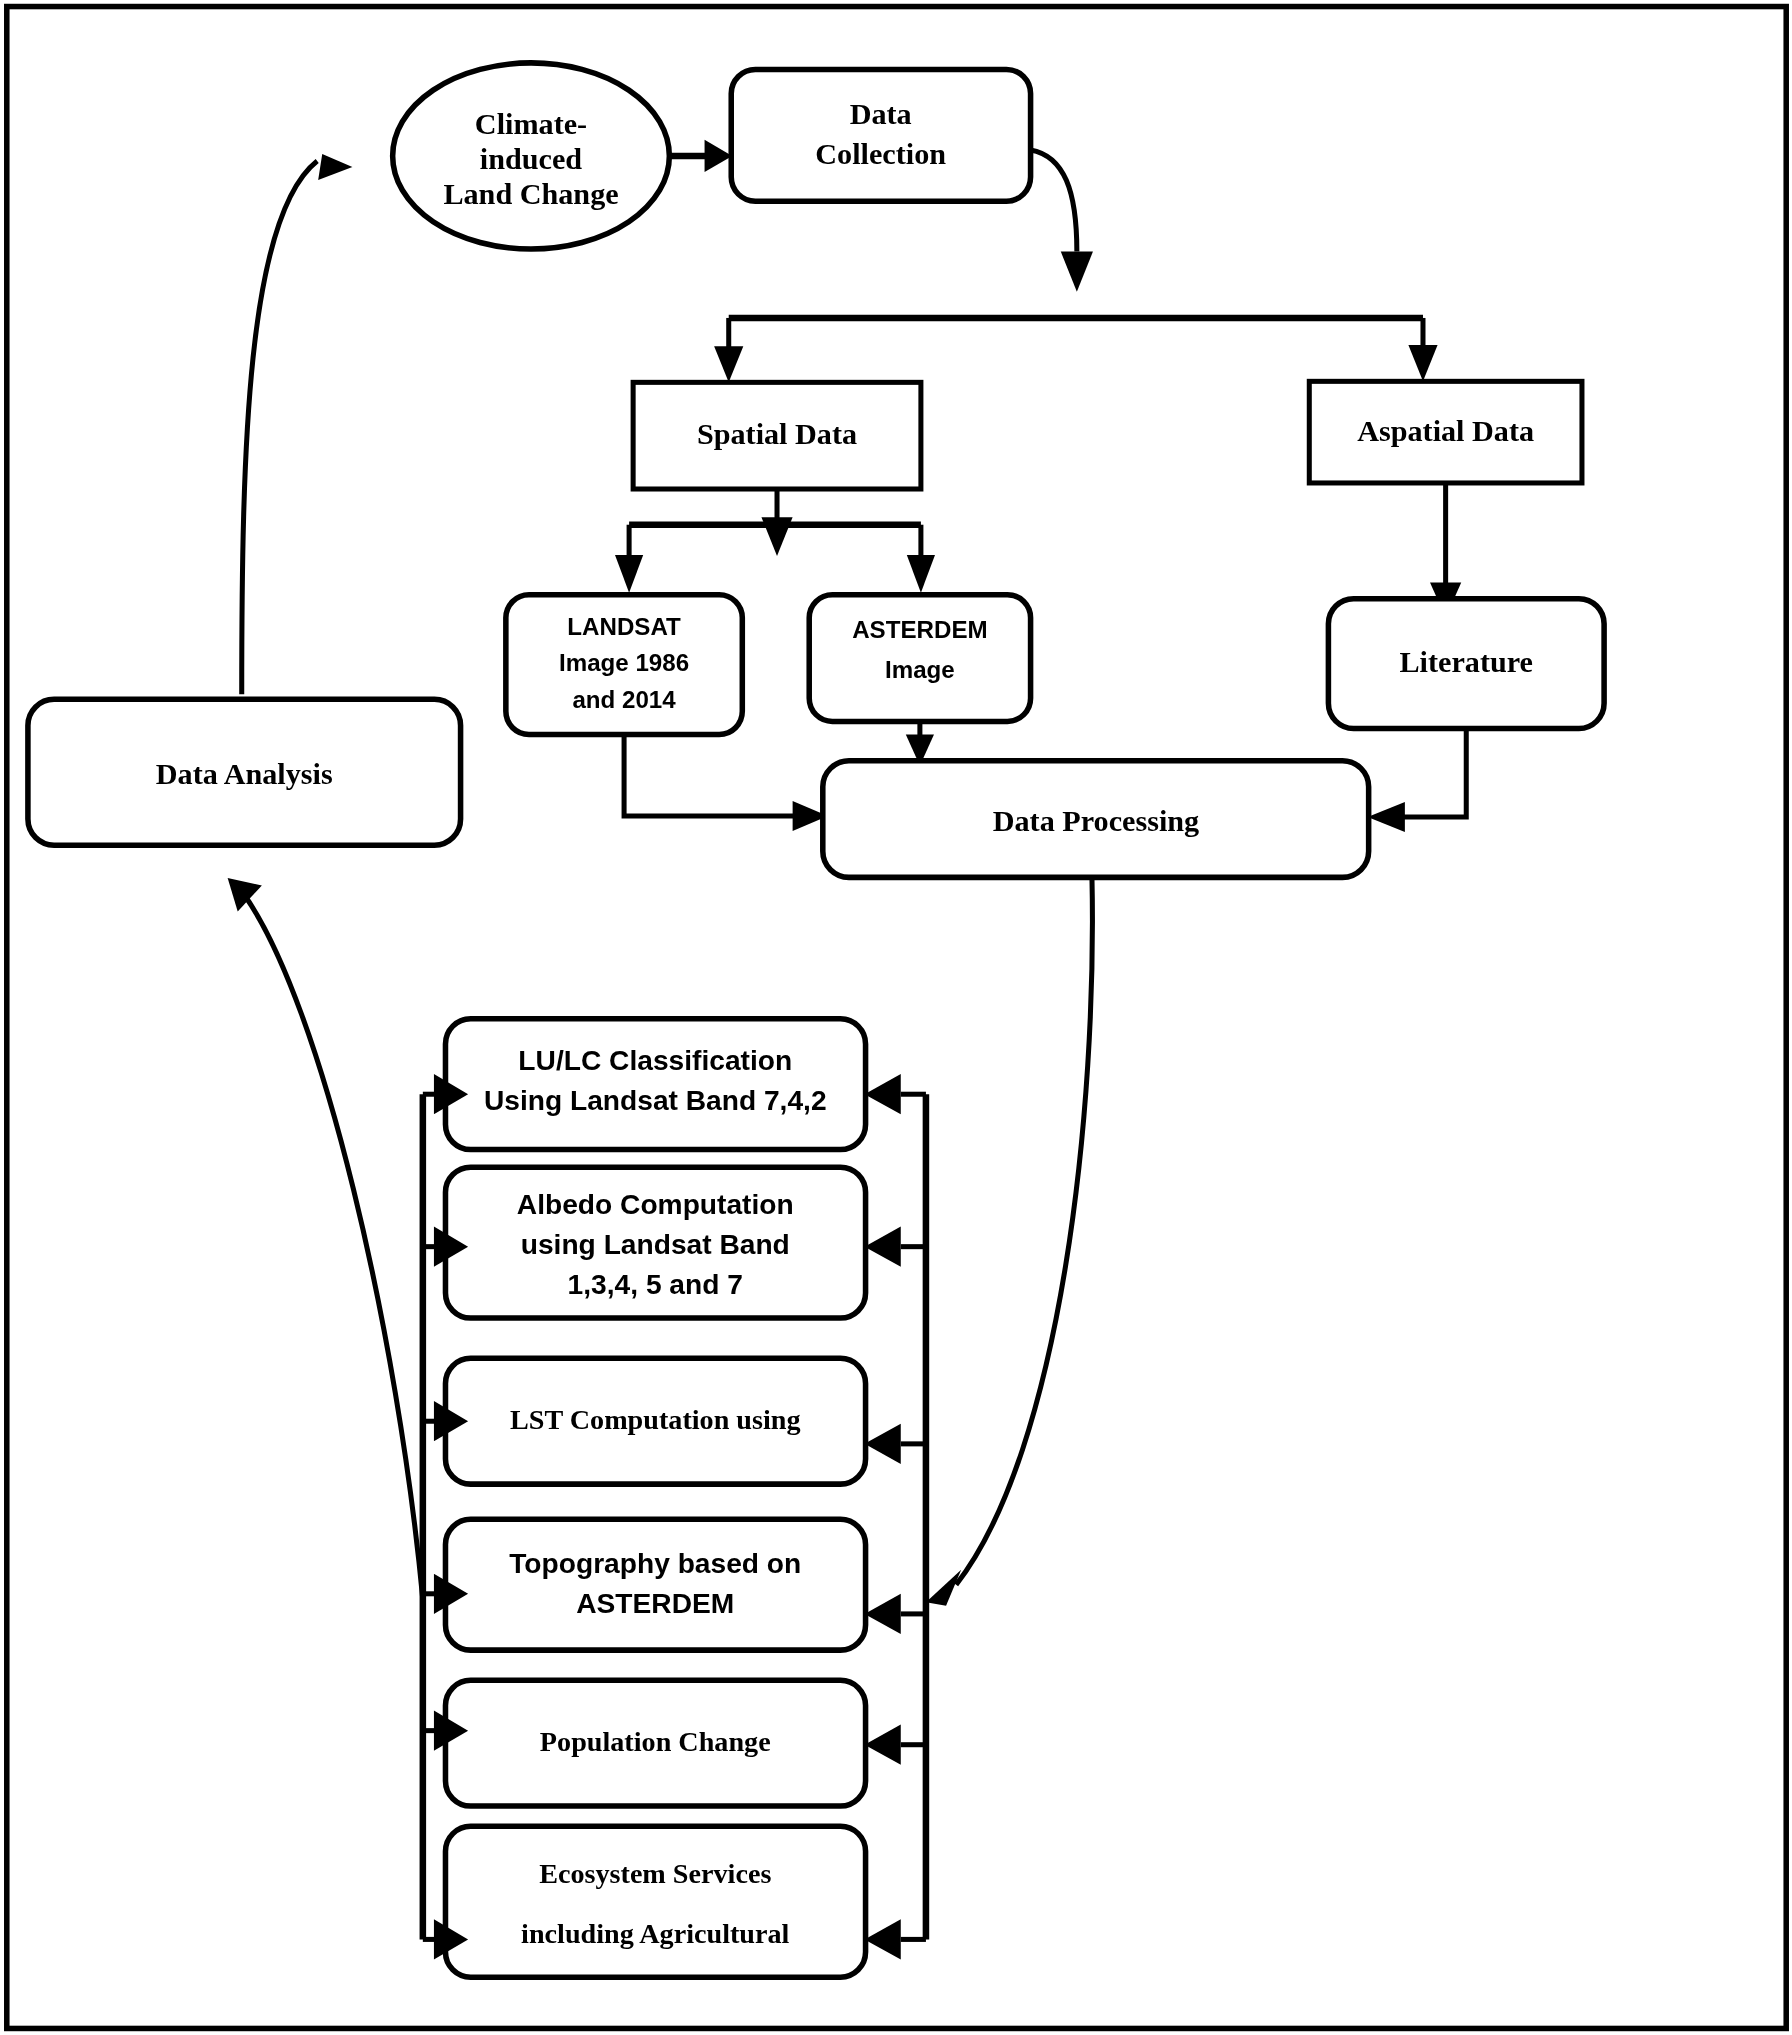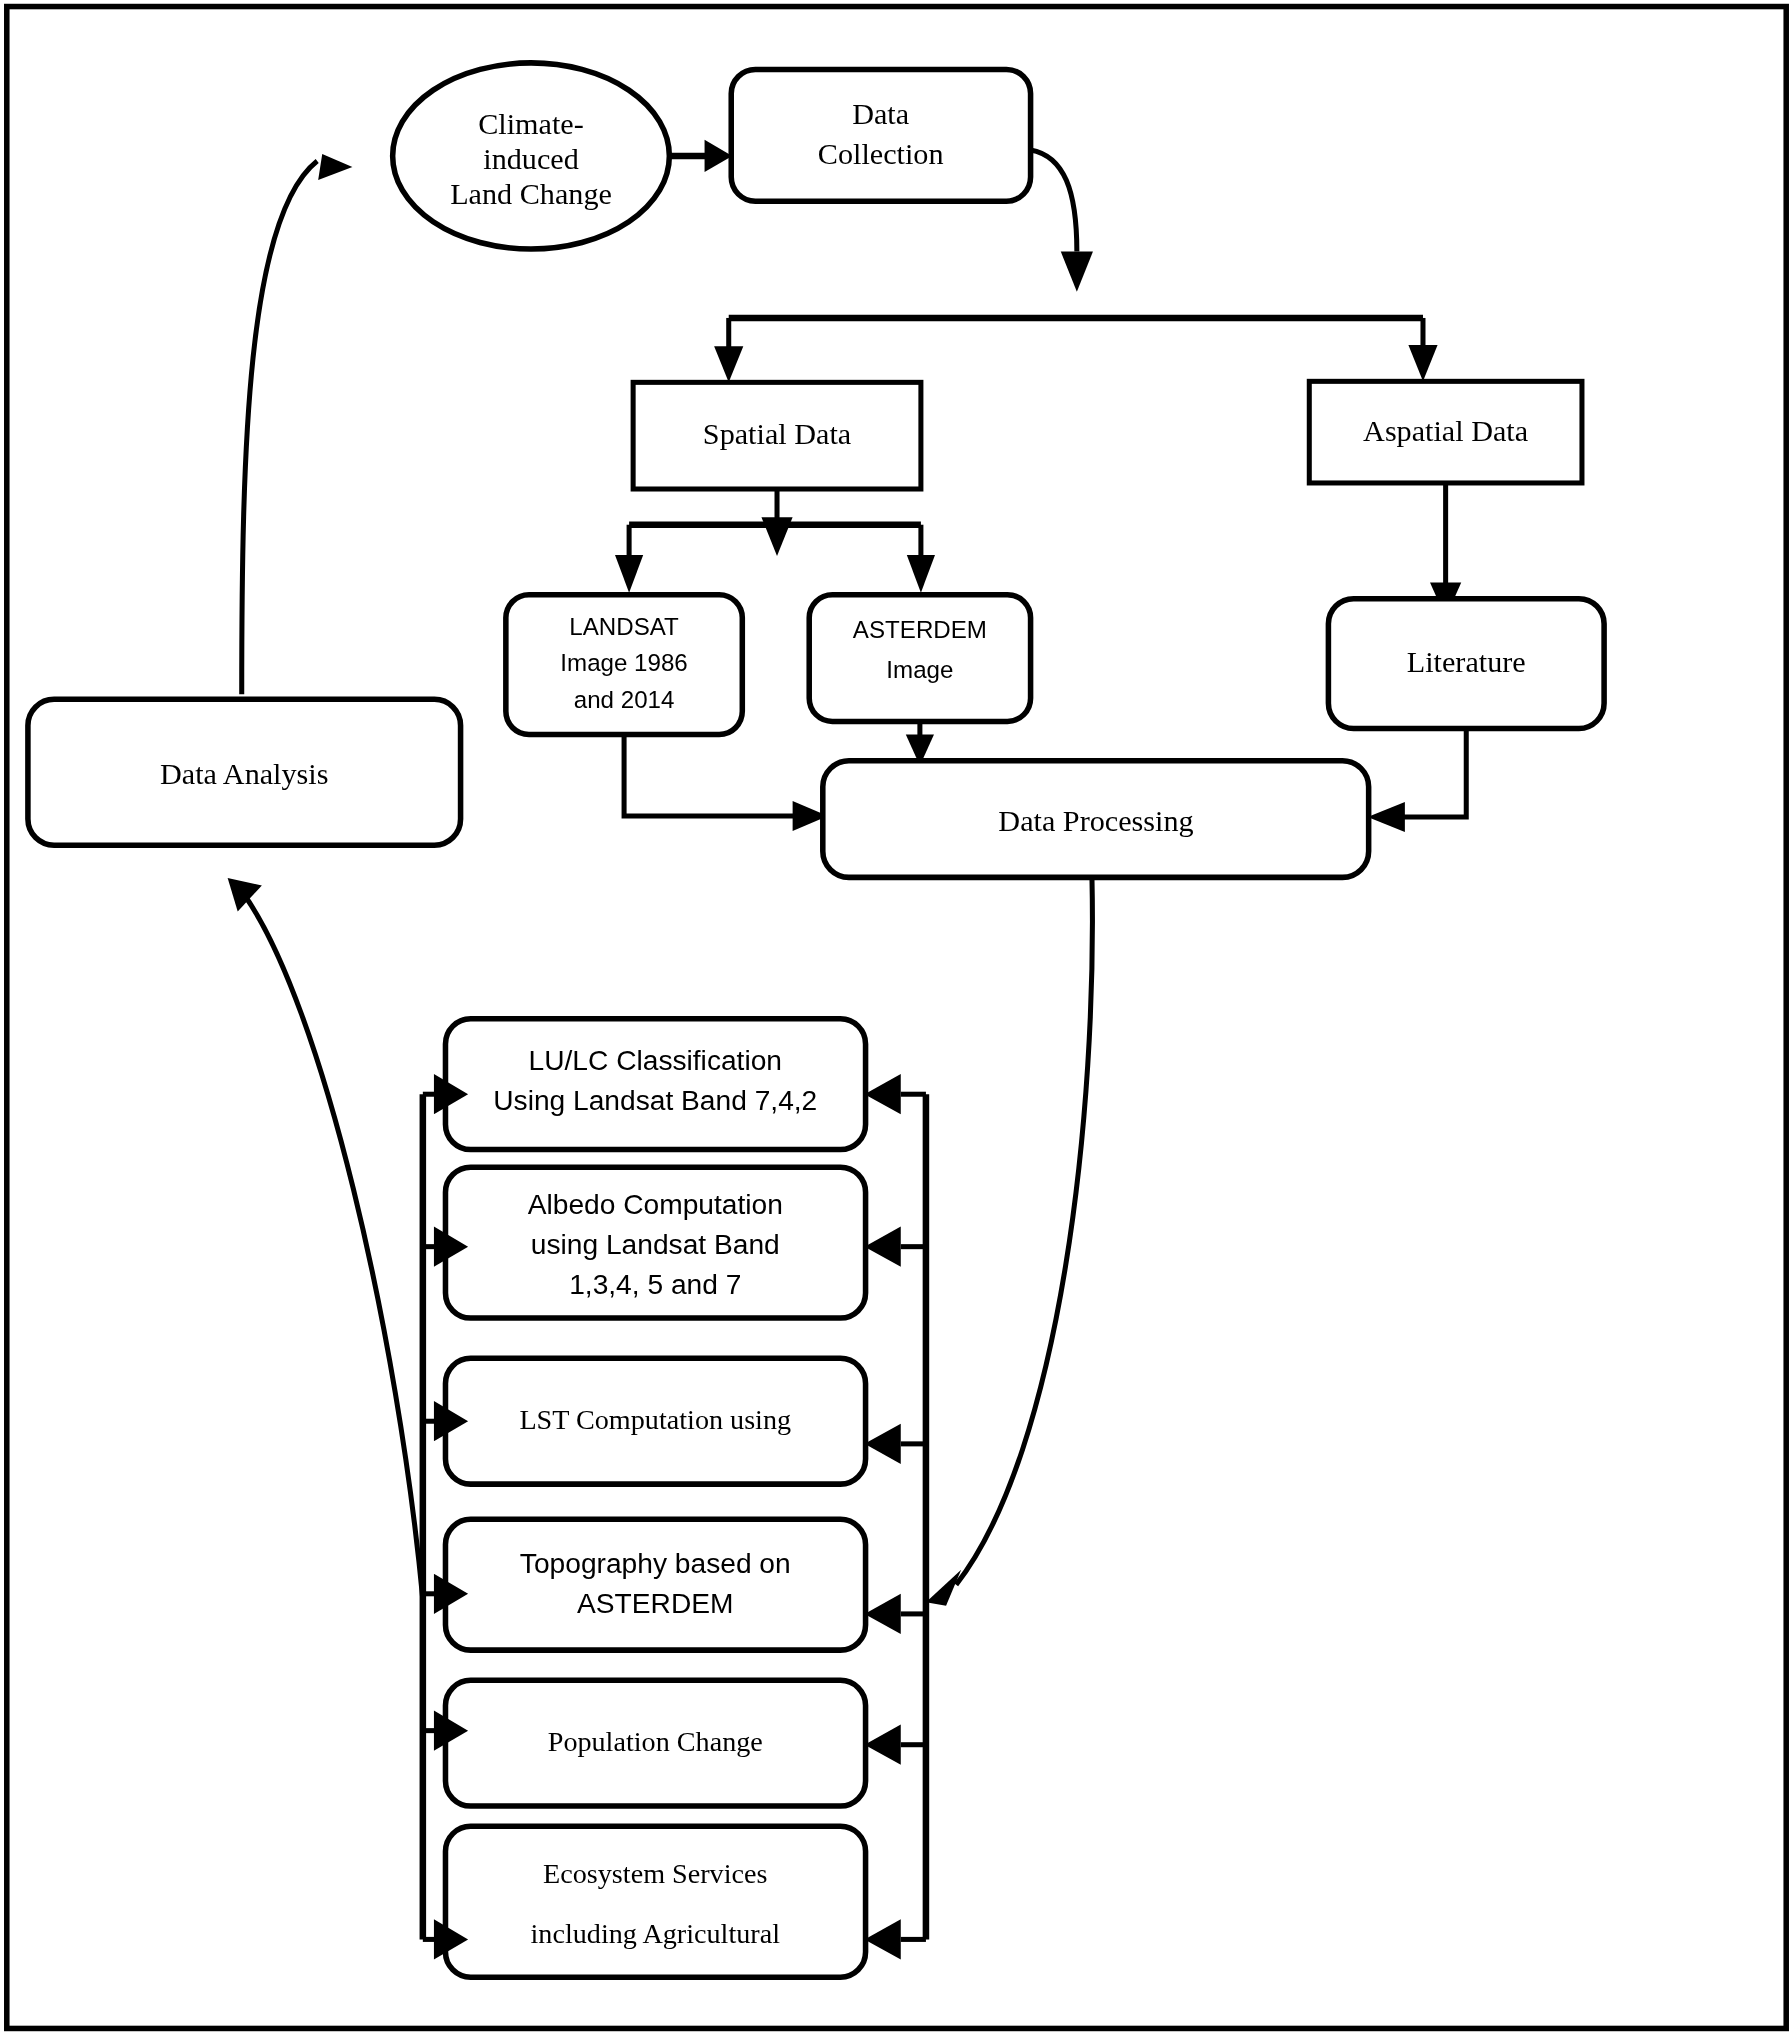--- a/index.html
+++ b/index.html
@@ -16,6 +16,7 @@
     height: 2035px;
     background: #ffffff;
     overflow: hidden;
+    font-weight: bold;
   }
   svg#flowchart {
     display: block;

